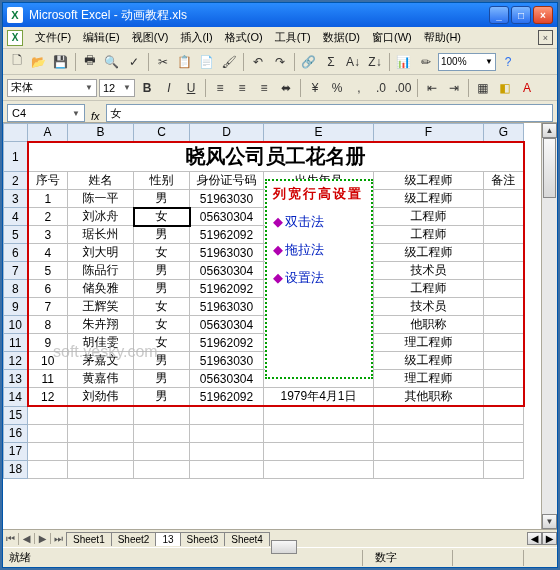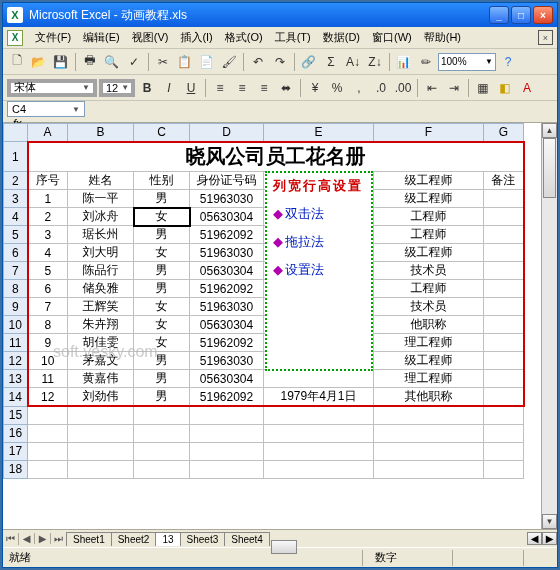--- a/index.html
+++ b/index.html
@@ -19,7 +19,7 @@
 .sep { width: 1px; height: 18px; background: #aca899; margin: 0 2px; }
 .zoom { width: 58px; height: 18px; background: #fff; border: 1px solid #7f9db9; font-size: 10px; padding: 1px 2px; display:inline-flex;align-items:center; }
 .fmtbar { background: #ece9d8; height: 26px; display: flex; align-items: center; padding: 0 4px; gap: 2px; border-bottom: 1px solid #c8c6b9; }
-.combo { height: 18px; background: #fff; border: 4px solid #a3a3a3; font-size: 11px; padding: 1px 3px; display:inline-flex;align-items:center;justify-content:space-between; }
+.combo { height: 18px; background: #fff; border: 1px solid #a3a3a3; font-size: 11px; padding: 1px 3px; display:inline-flex;align-items:center;justify-content:space-between; }
 .combo .arrow{font-size:8px;color:#555;margin-left:3px;}
 .namebar { background: #ece9d8; height: 22px; display: flex; align-items: flex-start; padding: 0 4px; border-bottom: 1px solid #aca899; flex-direction: column; }
 .namebox { width: 78px; height: 18px; background: #fff; border: 1px solid #7f9db9; padding: 1px 4px; font-size: 11px; display:inline-flex;align-items:center;justify-content:space-between; }

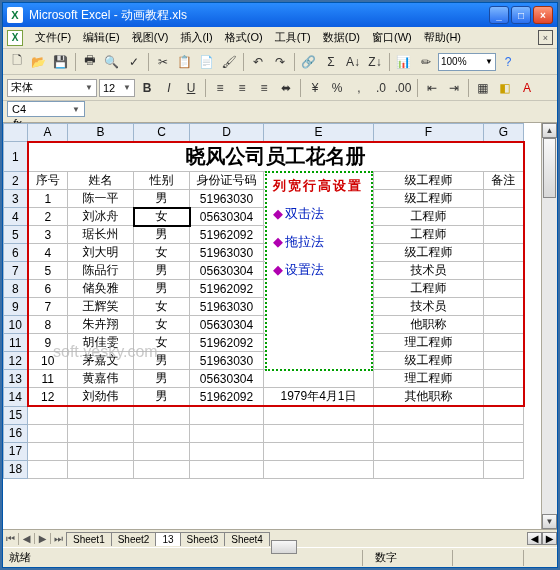--- a/index.html
+++ b/index.html
@@ -21,7 +21,7 @@
 .fmtbar { background: #ece9d8; height: 26px; display: flex; align-items: center; padding: 0 4px; gap: 2px; border-bottom: 1px solid #c8c6b9; }
 .combo { height: 18px; background: #fff; border: 1px solid #a3a3a3; font-size: 11px; padding: 1px 3px; display:inline-flex;align-items:center;justify-content:space-between; }
 .combo .arrow{font-size:8px;color:#555;margin-left:3px;}
-.namebar { background: #ece9d8; height: 22px; display: flex; align-items: flex-start; padding: 0 4px; border-bottom: 1px solid #aca899; flex-direction: column; }
+.namebar { background: #ece9d8; height: 22px; display: flex; align-items: flex-end; padding: 0 4px; border-bottom: 1px solid #aca899; }
 .namebox { width: 78px; height: 18px; background: #fff; border: 1px solid #7f9db9; padding: 1px 4px; font-size: 11px; display:inline-flex;align-items:center;justify-content:space-between; }
 .fx { margin: 0 6px; font-style: italic; font-size: 11px; }
 .fmlbox { flex: 1; height: 18px; background: #fff; border: 1px solid #7f9db9; padding: 1px 4px; font-size: 11px; }

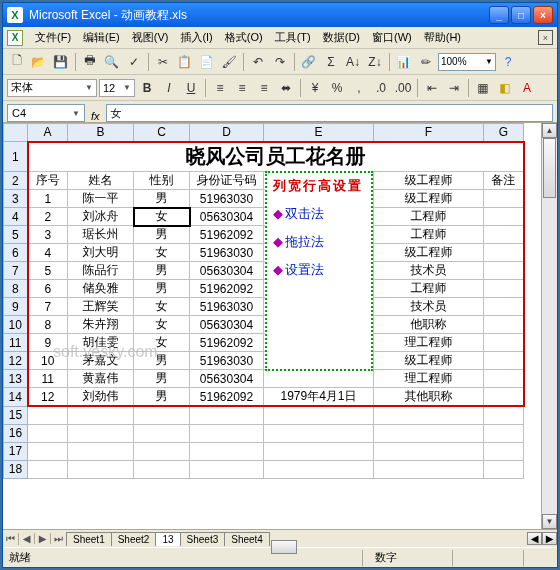--- a/index.html
+++ b/index.html
@@ -35,7 +35,7 @@
 .redL { border-left:2px solid #d00000 !important; }
 .redR { border-right:2px solid #d00000 !important; }
 .redB { border-bottom:2px solid #d00000 !important; }
-.tooltip-box { position:absolute; border:2px dotted #00a000; background:#fff; padding:4px 6px; font-size:13px; font-family:"KaiTi","SimSun"; }
+.tooltip-box { position:absolute; border:2px dotted #00a000; background:#fff; padding:4px 6px; font-size:13px; font-family:"KaiTi","SimSun";margin-top:8px; }
 .tooltip-box .hdr { color:#d00000; font-weight:bold; letter-spacing:2px; margin-bottom:6px;}
 .tooltip-box .item { color:#0020c0; margin:10px 0; }
 .tooltip-box .item .diamond { color:#b000b0; margin-right:2px; }

